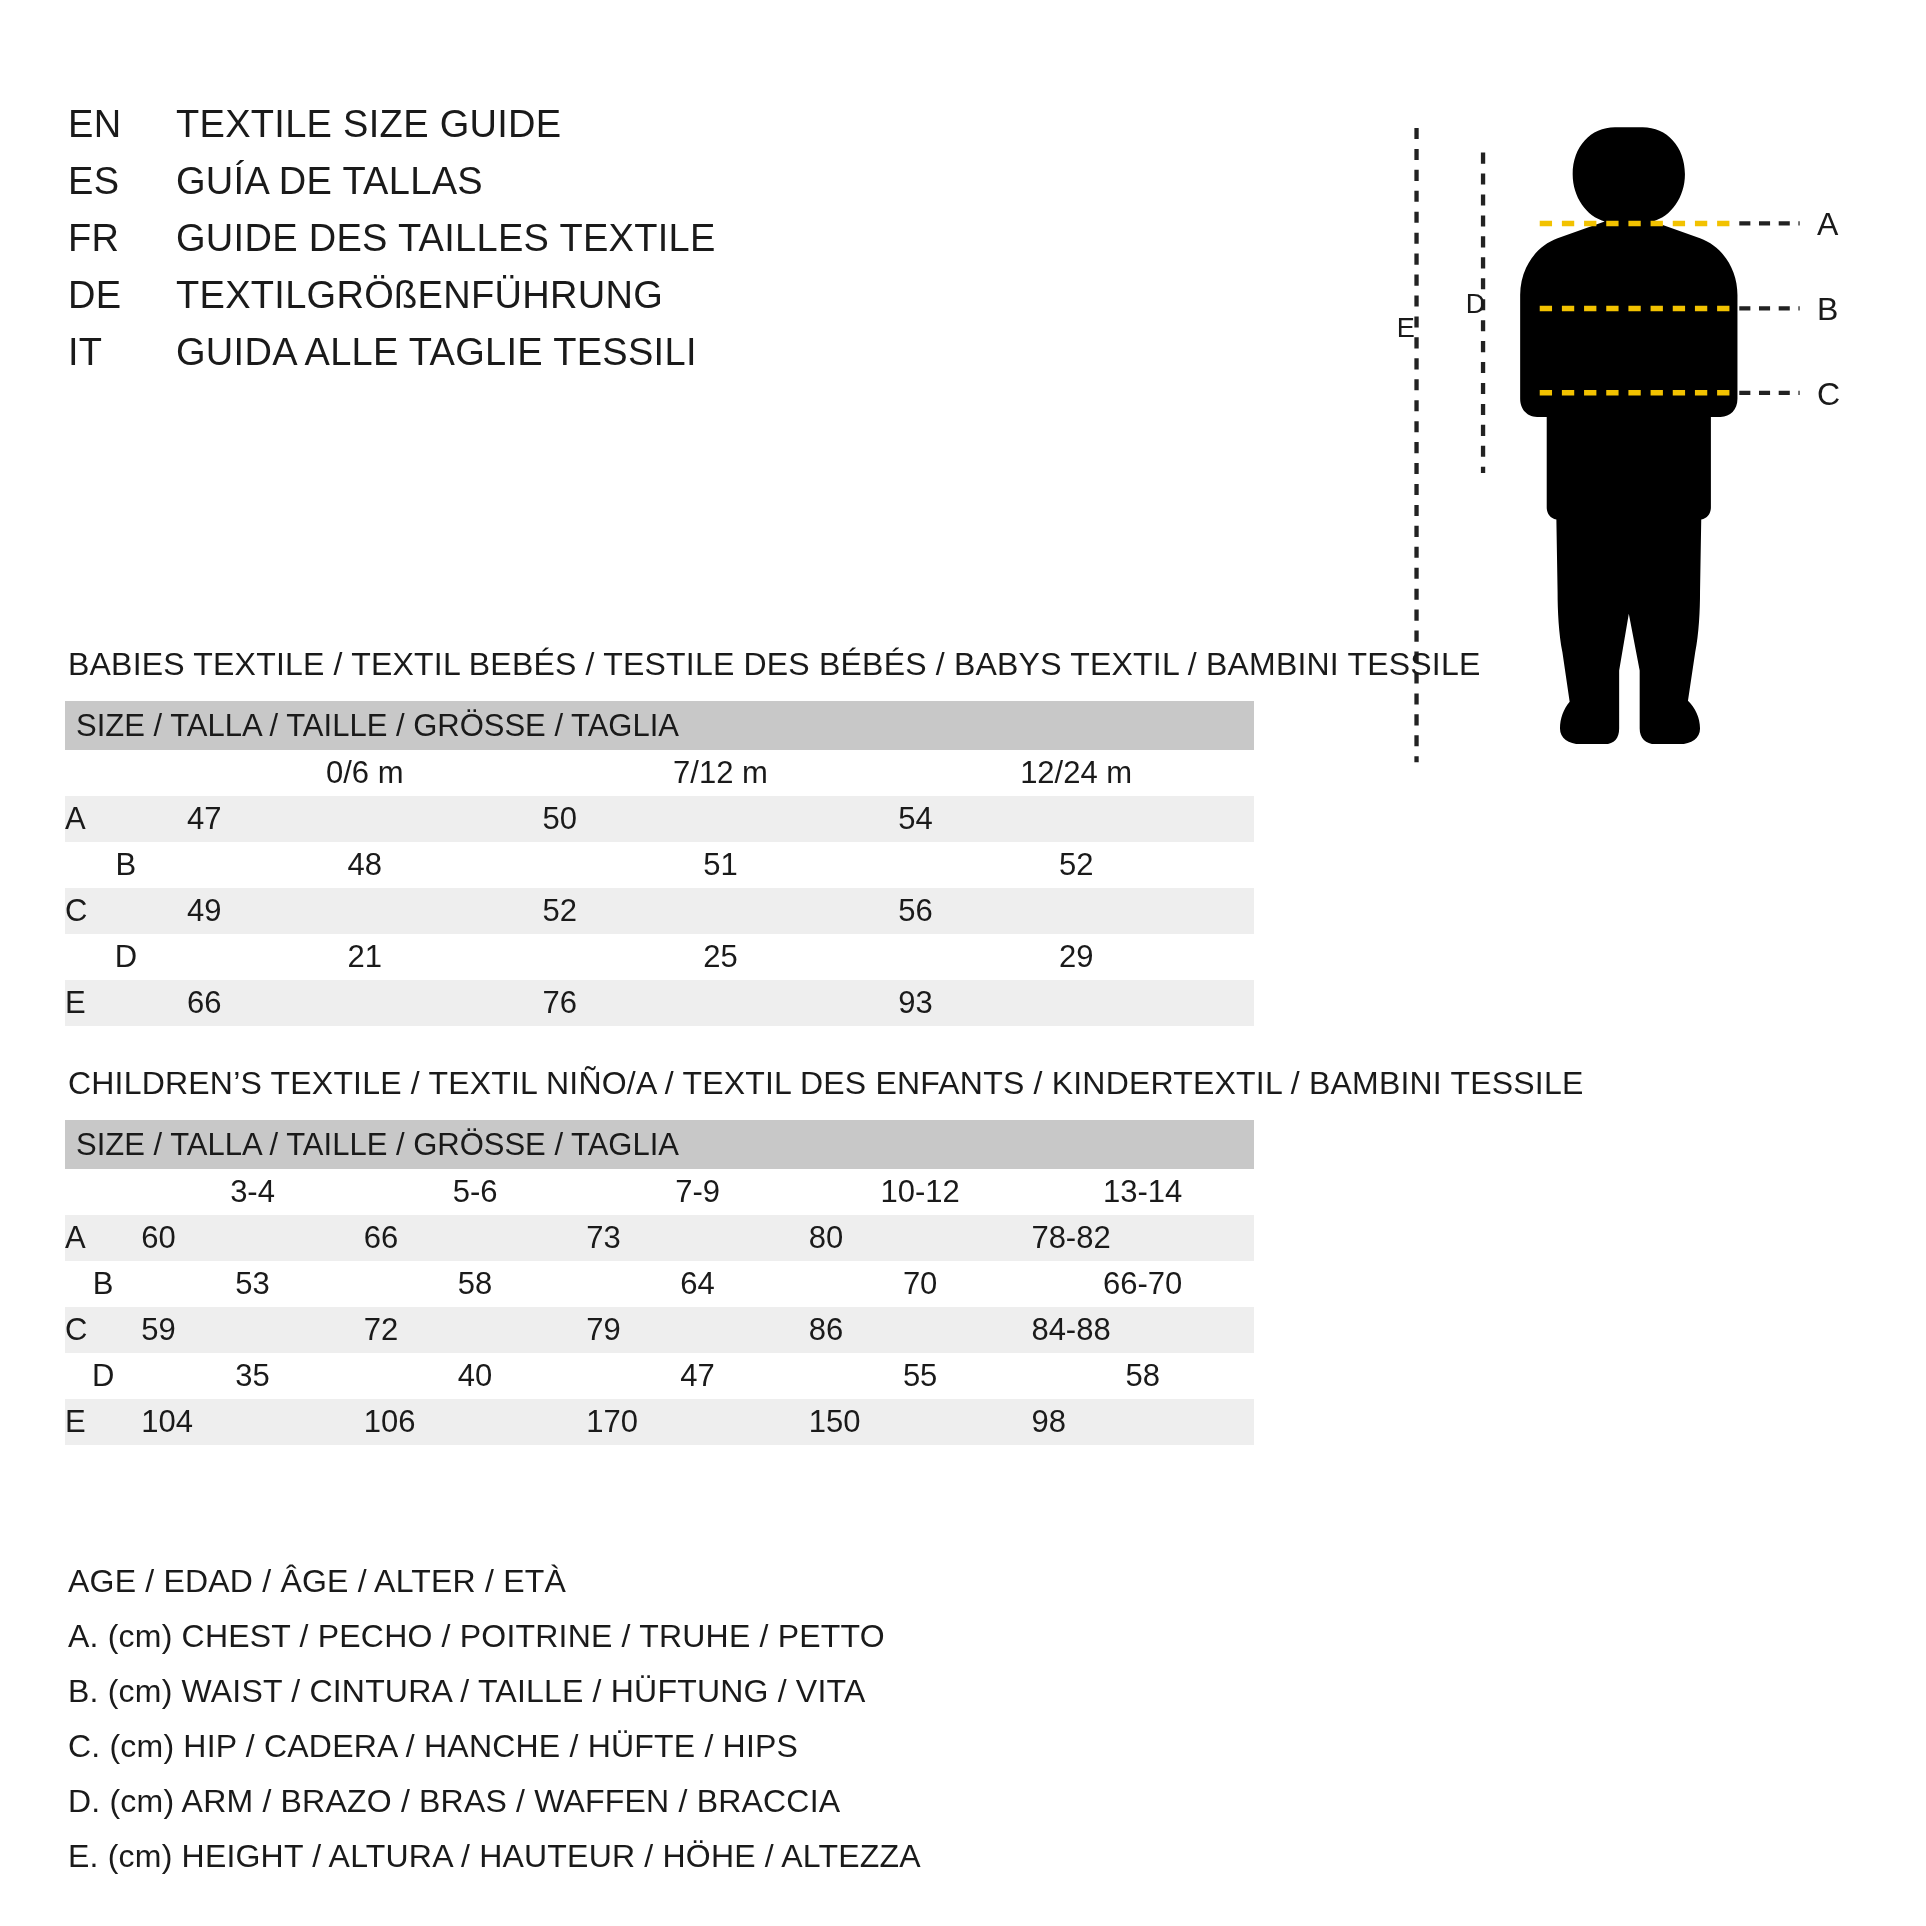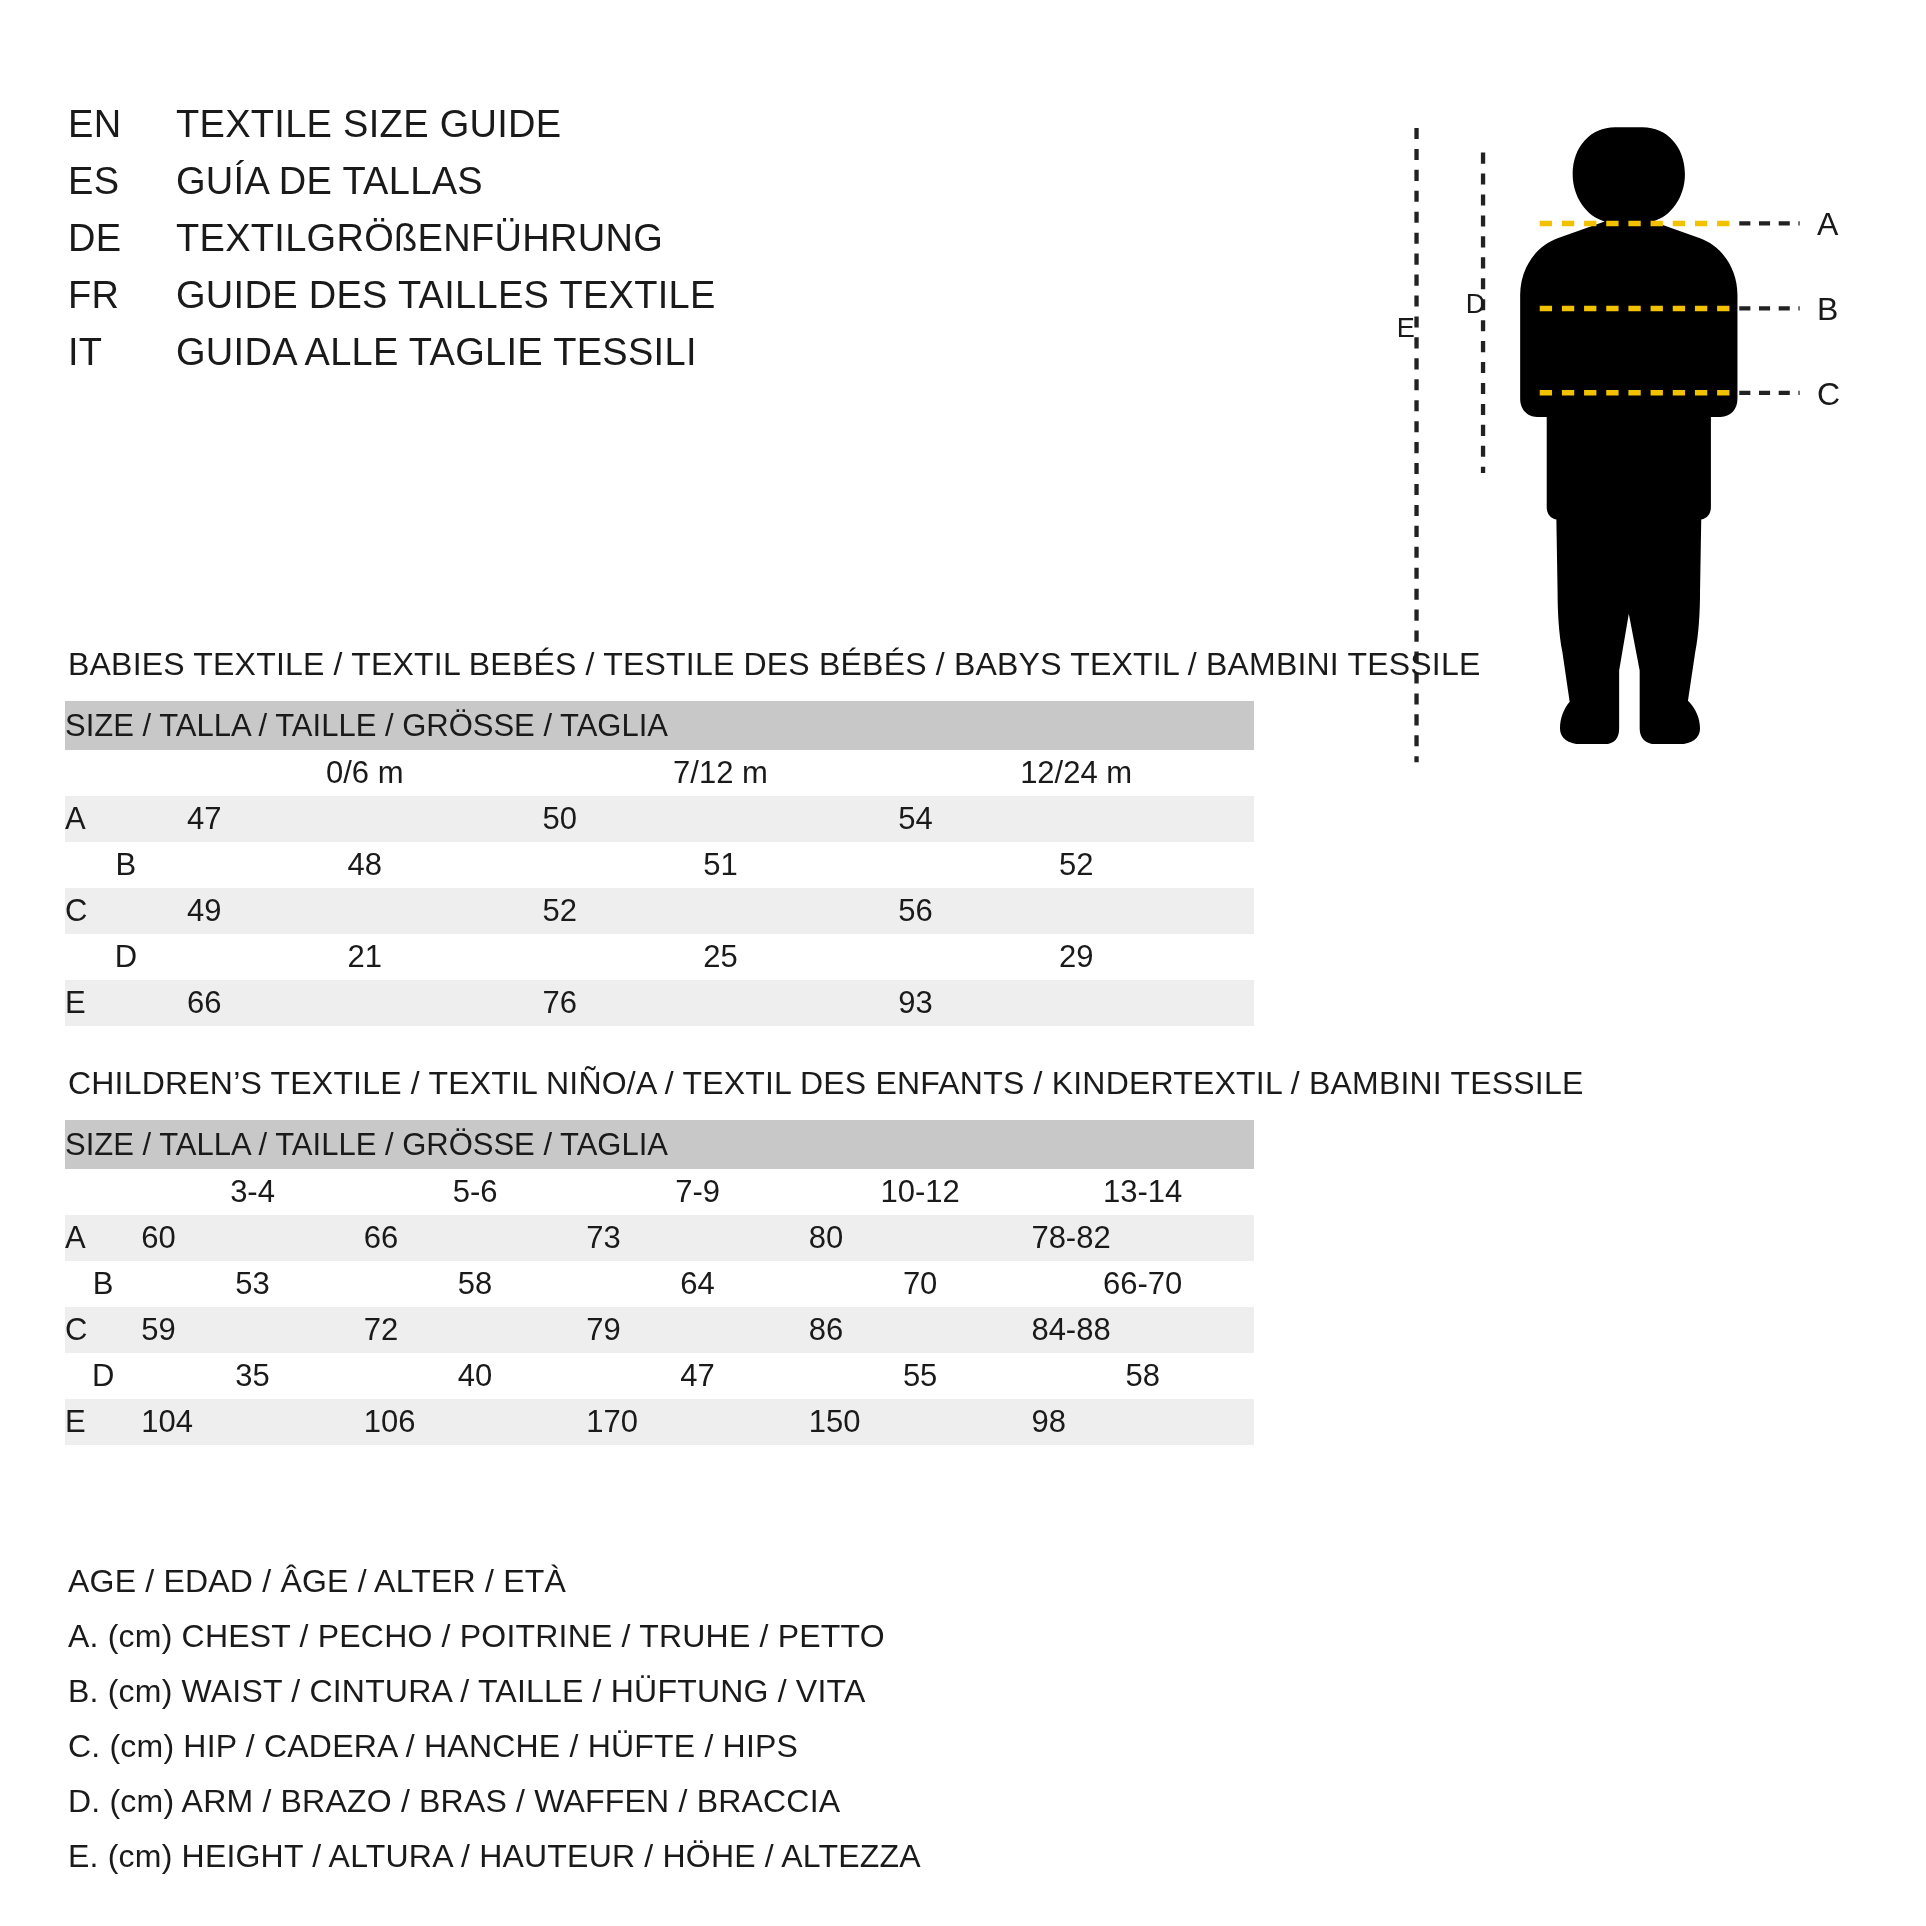--- a/index.html
+++ b/index.html
@@ -129,12 +129,12 @@
       <span class="lang-text">GUÍA DE TALLAS</span>
     </div>
     <div class="lang-row">
+      <span class="lang-code">FR</span>
+      <span class="lang-text">GUIDE DES TAILLES TEXTILE</span>
+    </div>
+    <div class="lang-row">
       <span class="lang-code">DE</span>
       <span class="lang-text">TEXTILGRÖßENFÜHRUNG</span>
-    </div>
-    <div class="lang-row">
-      <span class="lang-code">FR</span>
-      <span class="lang-text">GUIDE DES TAILLES TEXTILE</span>
     </div>
     <div class="lang-row">
       <span class="lang-code">IT</span>

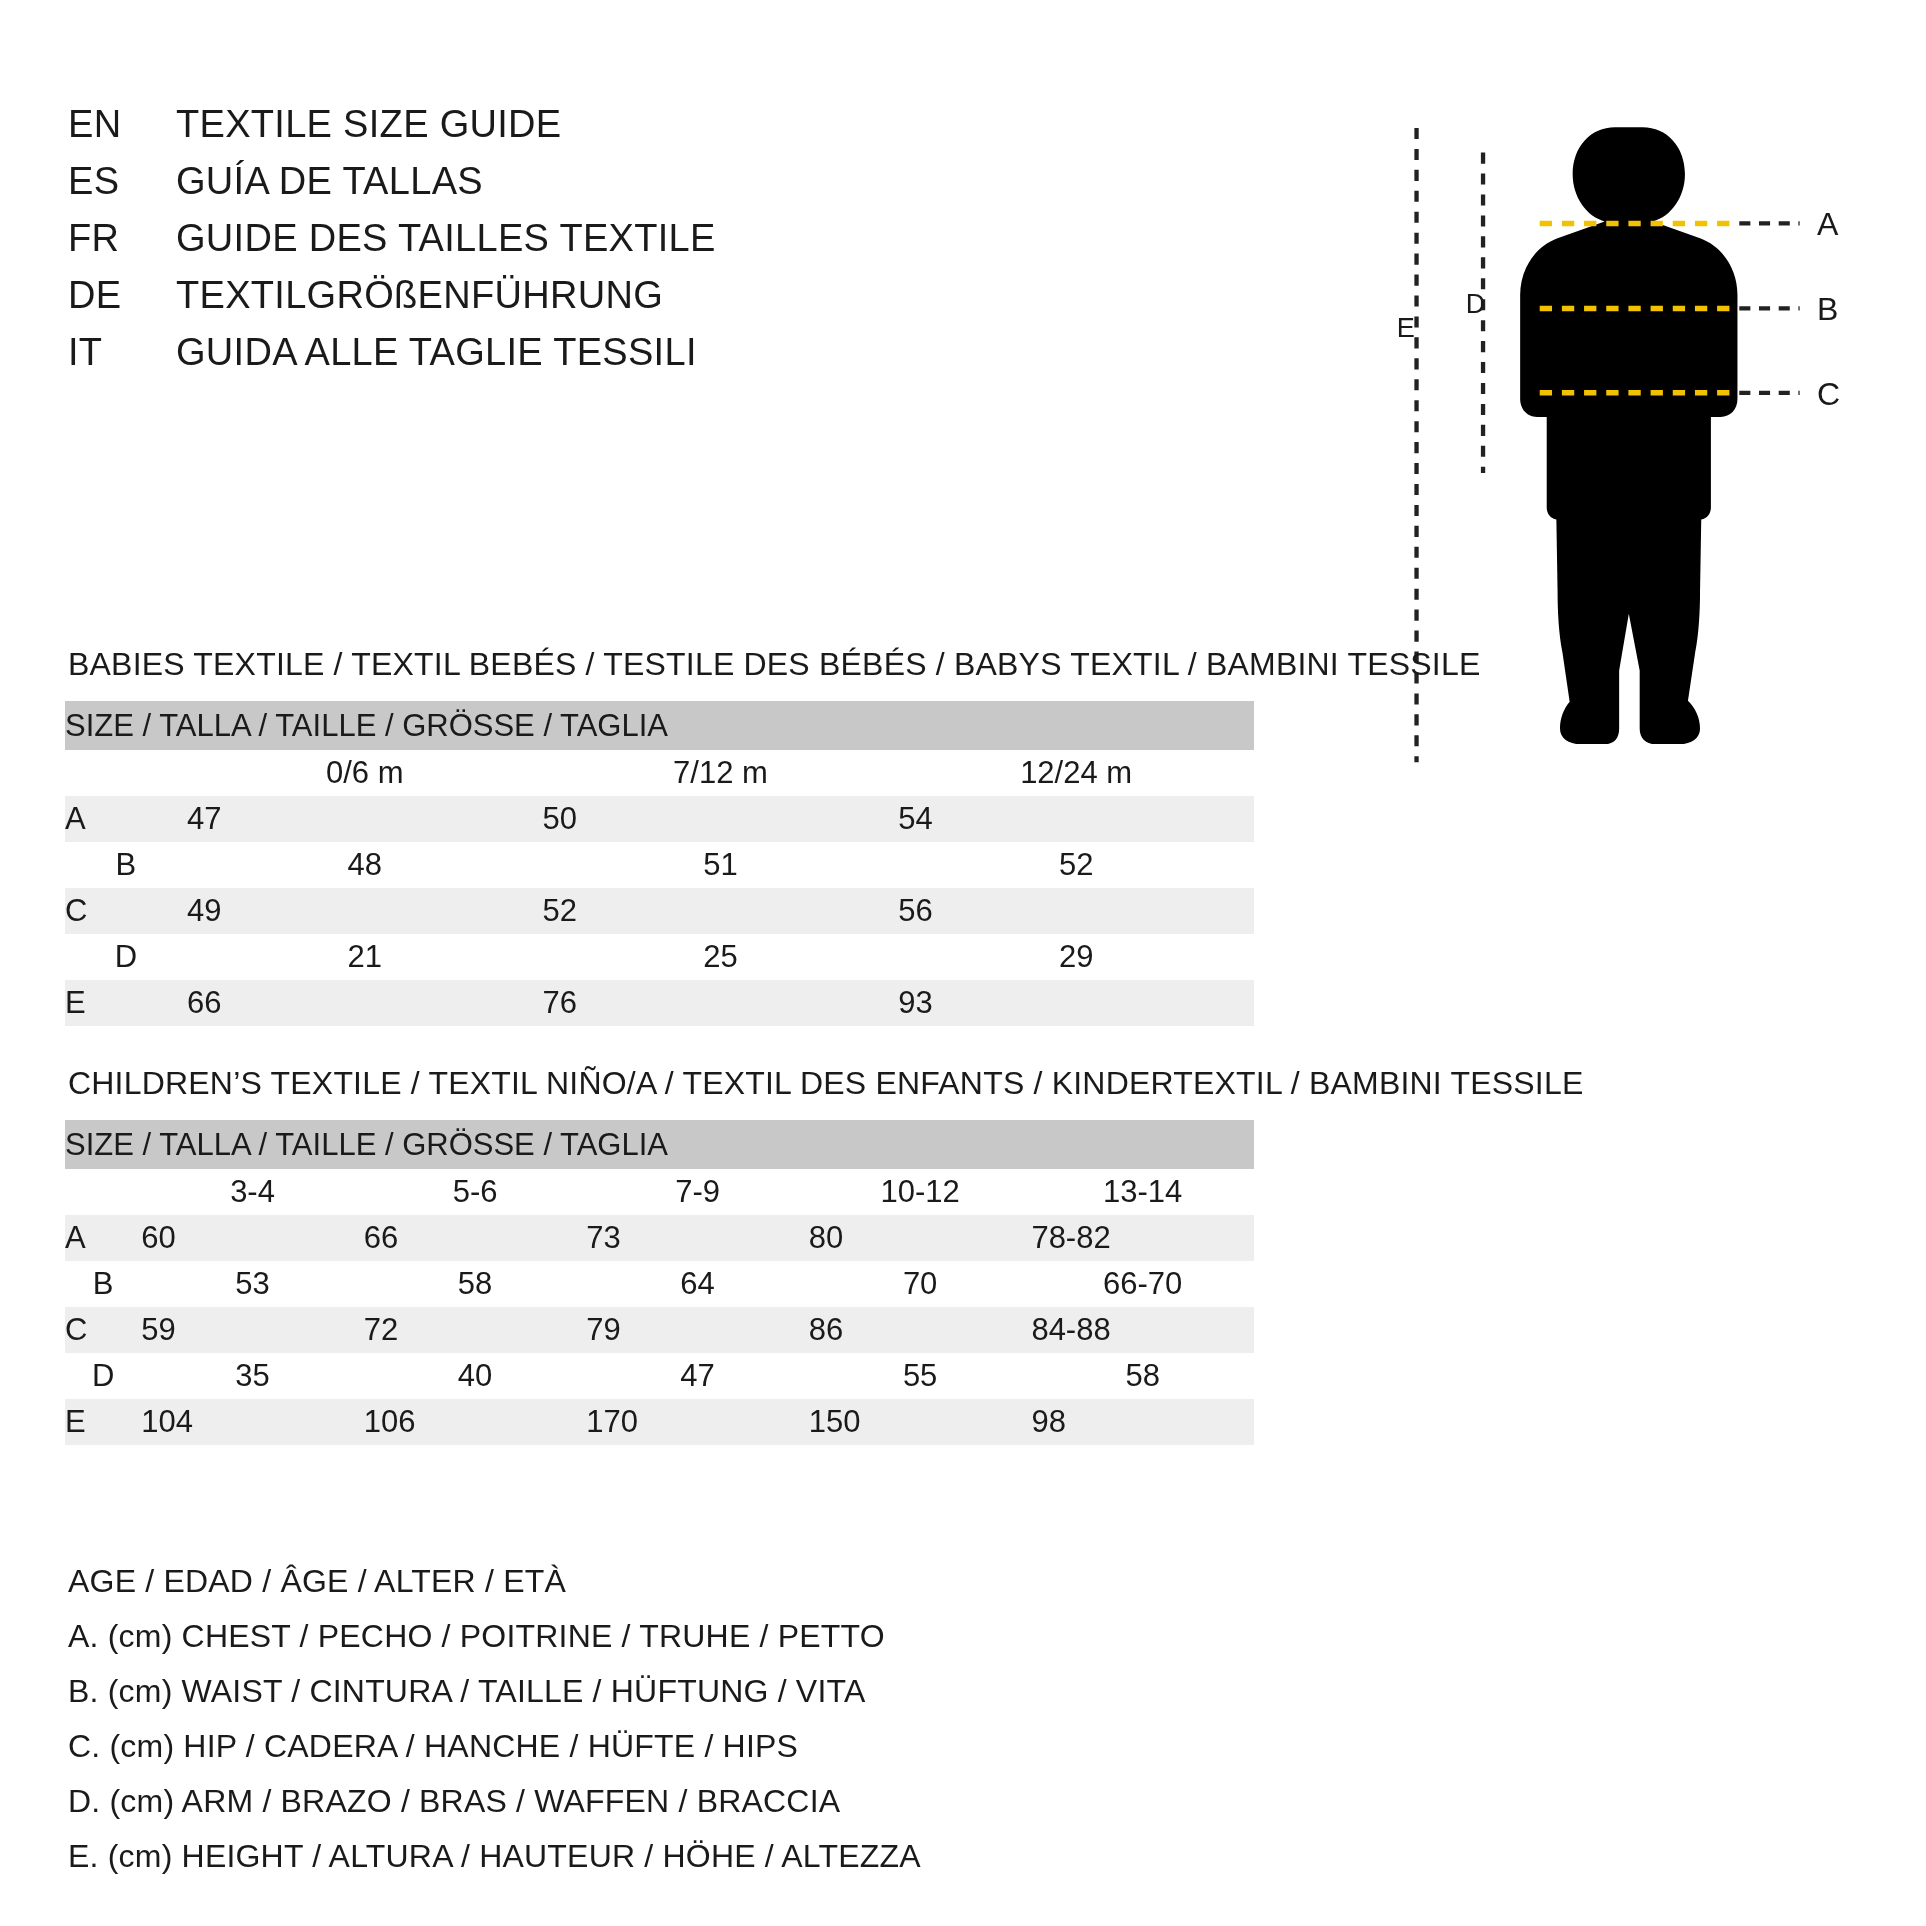--- a/index.html
+++ b/index.html
@@ -89,7 +89,7 @@
   .hdr-bar td {
     background: #c8c8c8;
     font-size: 31px;
-    padding-left: 0;
+    padding-left: 11px;
     height: 49px;
   }
   .row-alt td { background: #eeeeee; }

